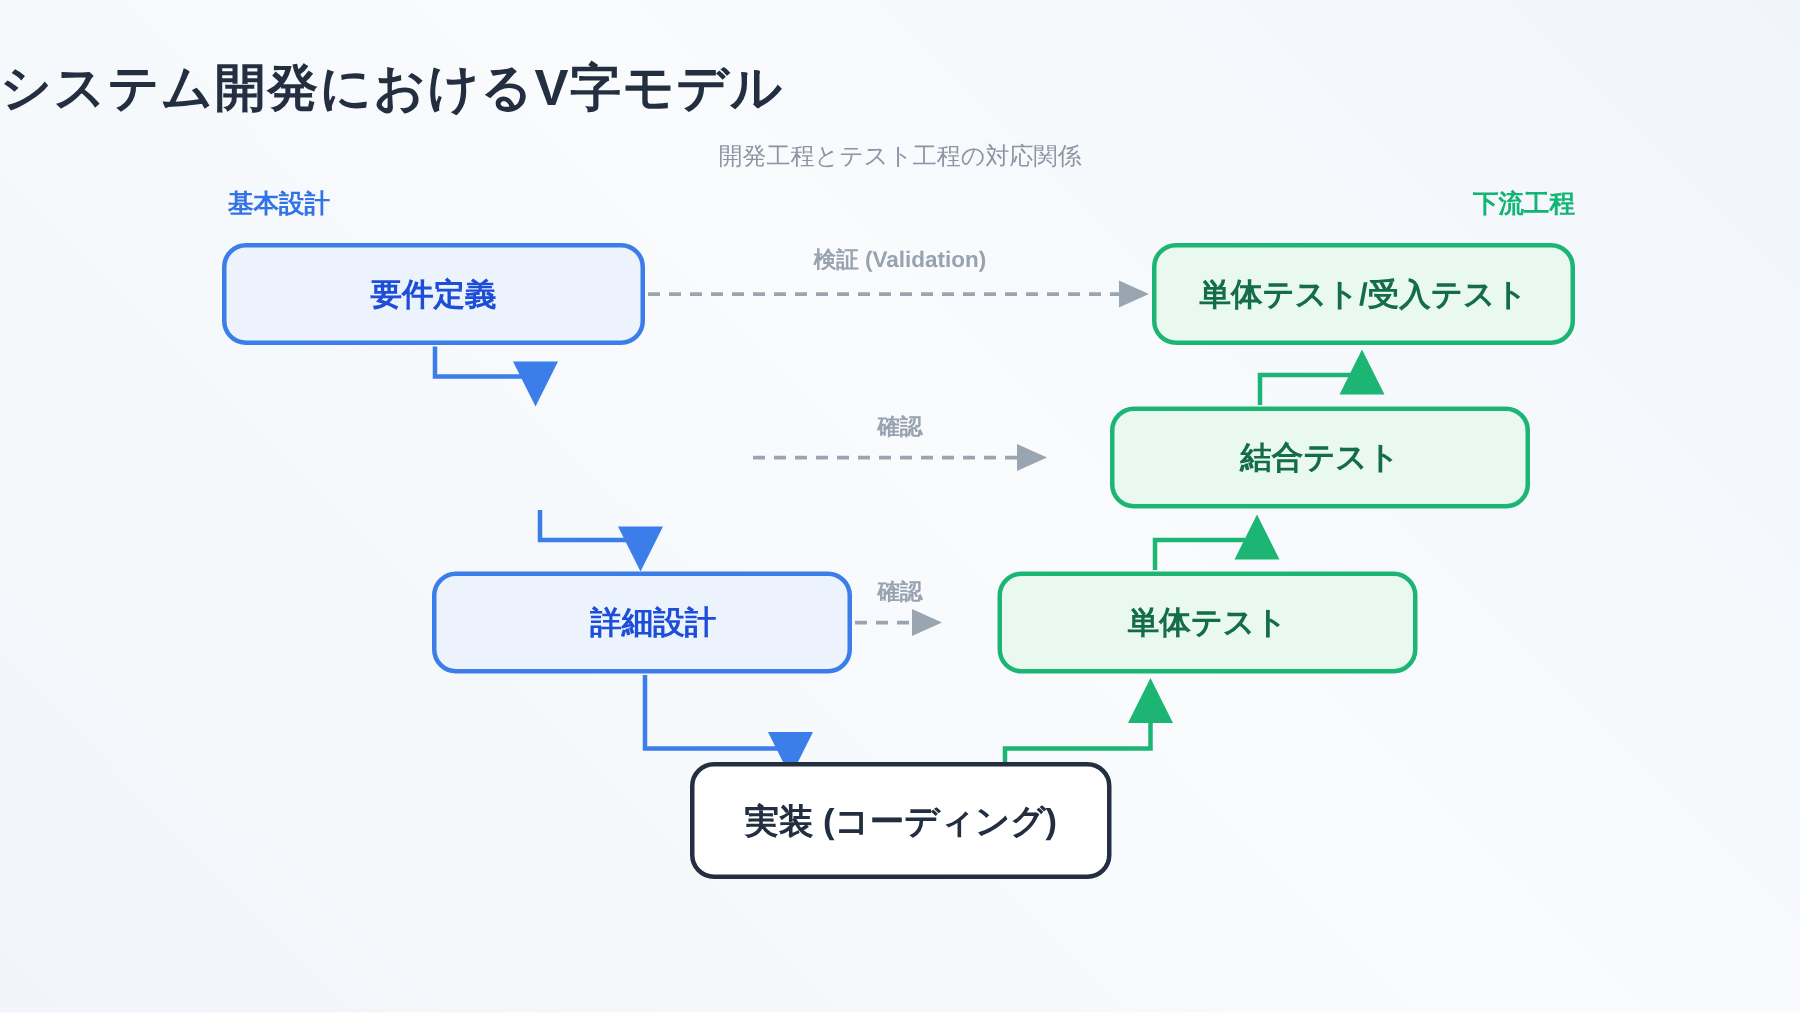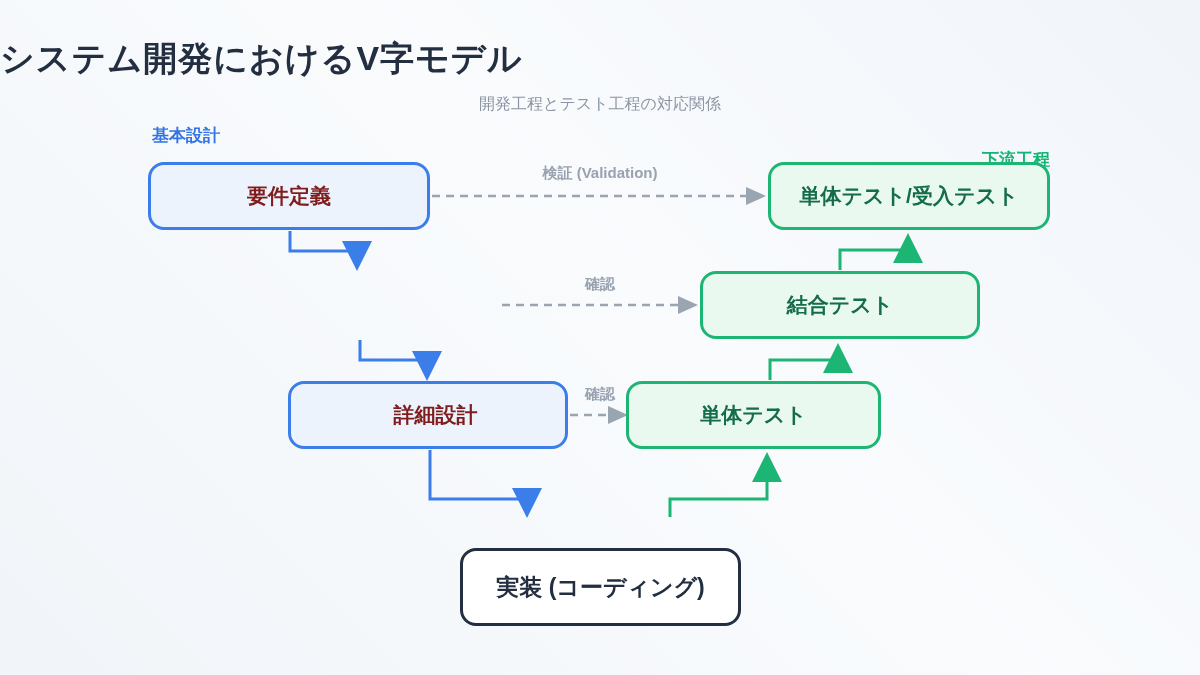--- a/index.html
+++ b/index.html
@@ -21,7 +21,7 @@
   }
   .lane-label{position:absolute;top:124px;font-size:17px;font-weight:bold;}
   .lane-label.up{left:152px;color:#3274e6;}
-  .lane-label.down{right:150px;color:#12b573;text-align:right;margin-top:24px;}
+  .lane-label.down{right:150px;color:#12b573;text-align:right;}
   .node{
     position:absolute;display:flex;align-items:center;justify-content:center;
     border-radius:16px;box-sizing:border-box;

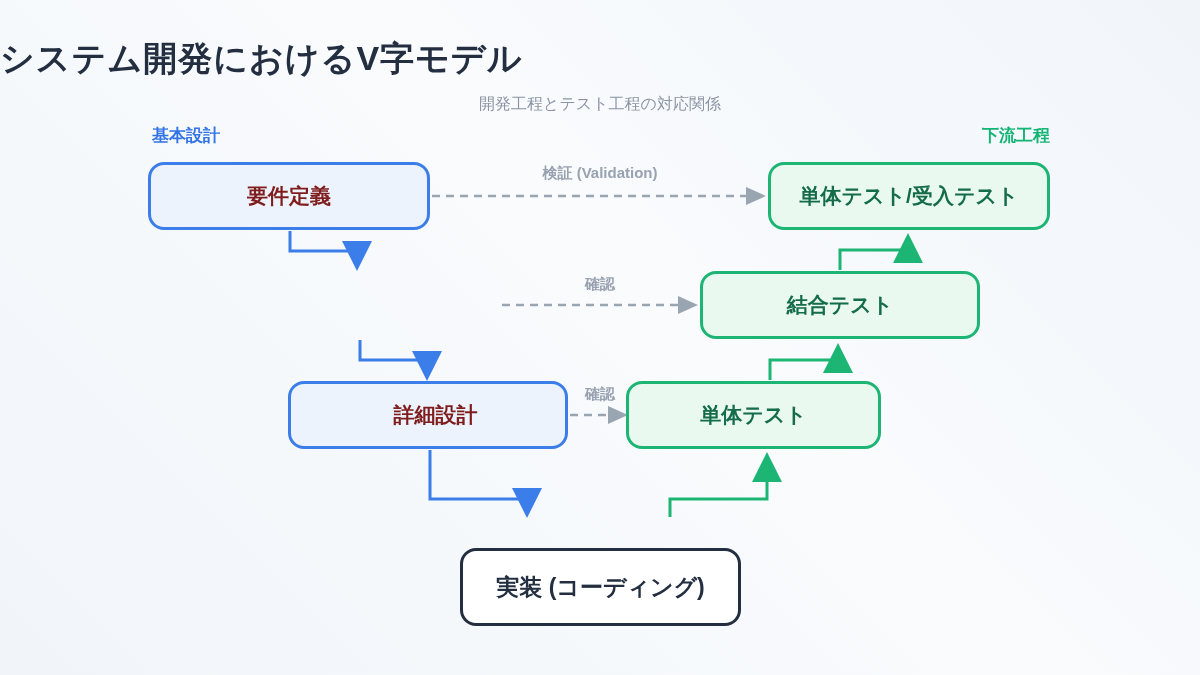--- a/index.html
+++ b/index.html
@@ -27,7 +27,7 @@
     border-radius:16px;box-sizing:border-box;
     font-weight:bold;font-size:21px;text-align:center;
   }
-  .node.dev{border:3px solid #3b7de9;background:#edf3fd;color:#7f1d1d;}
+  .node.dev{border:3px solid #3b7de9;background:#edf3fd;color:#1d4ed8;}
   .node.test{border:3px solid #1db573;background:#e9f9f0;color:#146c49;}
   .node.impl{border:3px solid #232f40;background:#ffffff;color:#232f40;font-size:23px;}
   .edge-label{

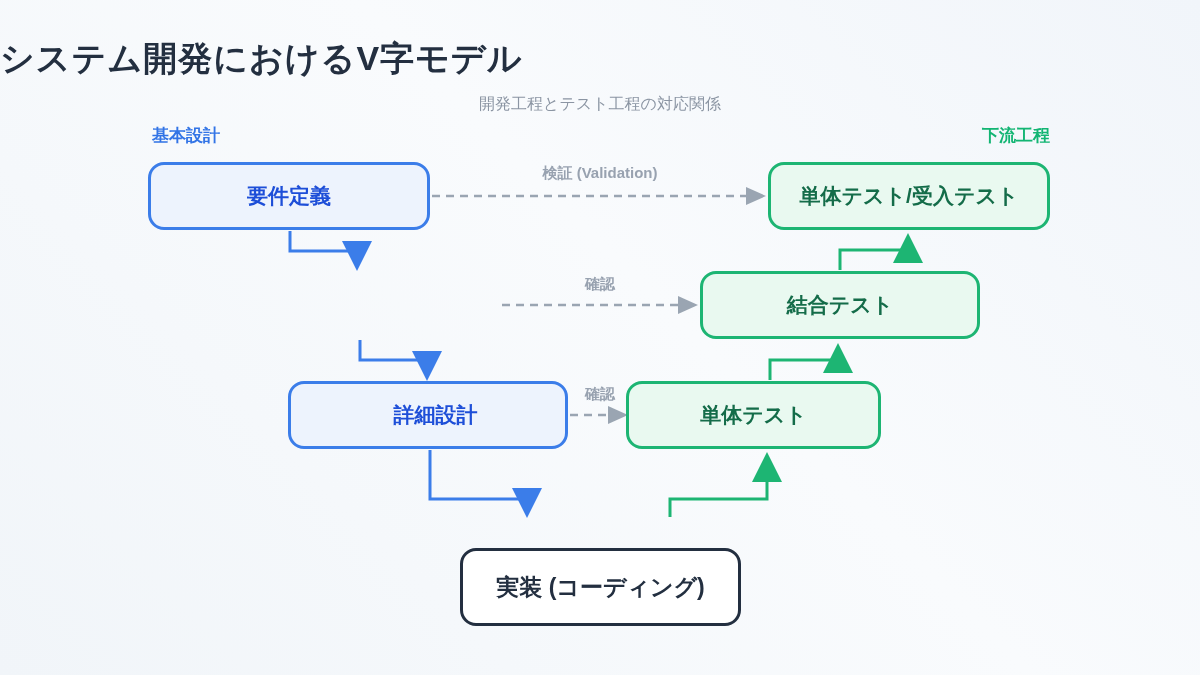--- a/index.html
+++ b/index.html
@@ -89,7 +89,7 @@
   <div class="node impl" style="left:460px;top:548px;width:281px;height:78px;">実装 (コーディング)</div>
 
   <div class="node test" style="left:768px;top:162px;width:282px;height:68px;">単体テスト/受入テスト</div>
-  <div class="node test" style="left:700px;top:271px;width:280px;height:68px;">結合テスト</div>
+  <div class="node test" style="left:740px;top:271px;width:280px;height:68px;">結合テスト</div>
   <div class="node test" style="left:626px;top:381px;width:255px;height:68px;">単体テスト</div>
 
   <div class="edge-label" style="left:600px;top:164px;">検証 (Validation)</div>

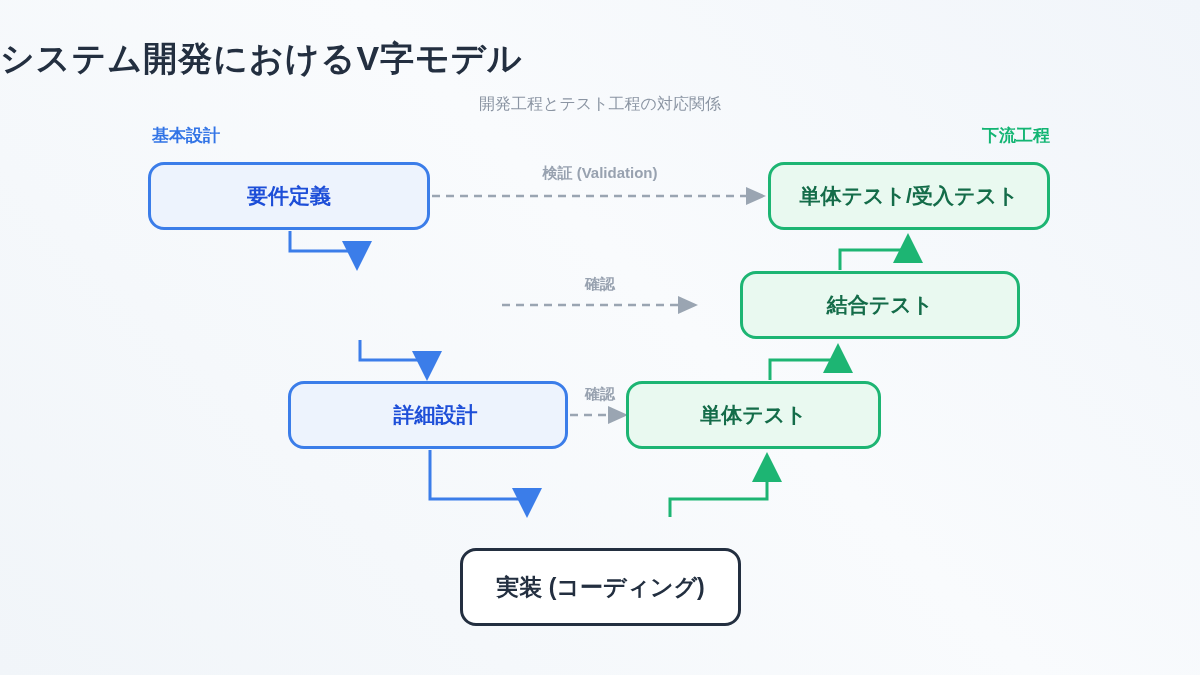--- a/index.html
+++ b/index.html
@@ -90,7 +90,7 @@
 
   <div class="node test" style="left:768px;top:162px;width:282px;height:68px;">単体テスト/受入テスト</div>
   <div class="node test" style="left:740px;top:271px;width:280px;height:68px;">結合テスト</div>
-  <div class="node test" style="left:626px;top:381px;width:255px;height:68px;">単体テスト</div>
+  <div class="node test" style="left:665px;top:381px;width:280px;height:68px;">単体テスト</div>
 
   <div class="edge-label" style="left:600px;top:164px;">検証 (Validation)</div>
   <div class="edge-label" style="left:600px;top:275px;">確認</div>

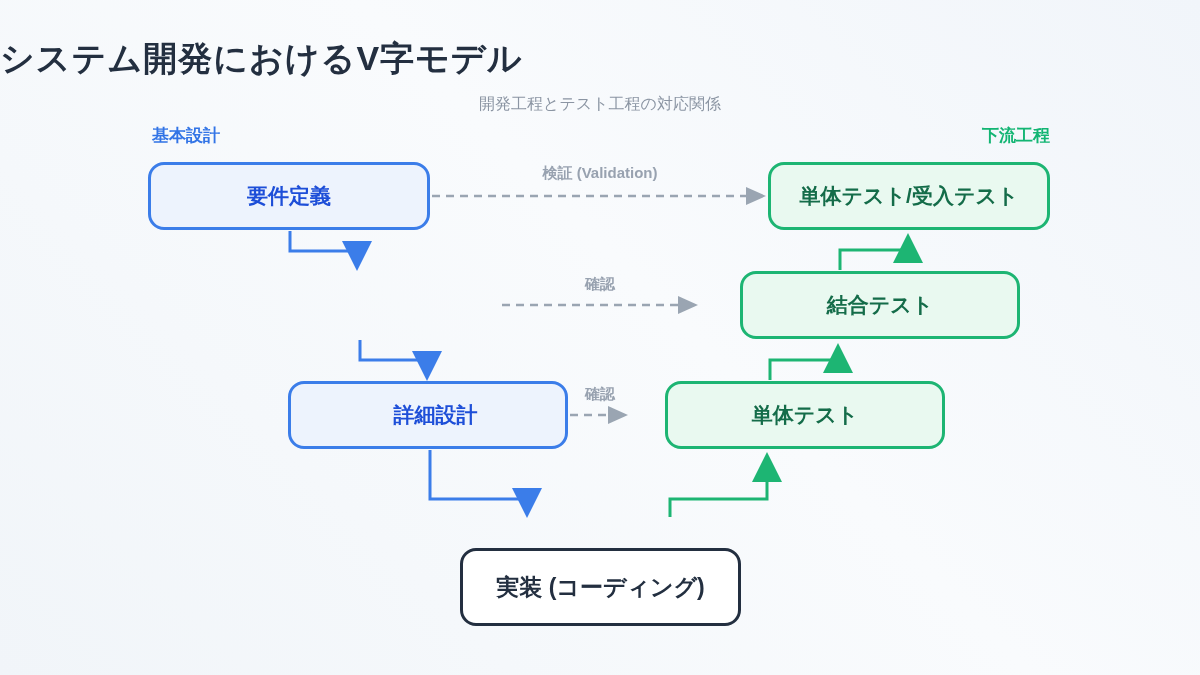--- a/index.html
+++ b/index.html
@@ -86,7 +86,7 @@
   <div class="node dev" style="left:148px;top:162px;width:282px;height:68px;">要件定義</div>
   <div class="node dev" style="left:288px;top:381px;width:280px;height:68px;padding-left:15px;">詳細設計</div>
 
-  <div class="node impl" style="left:460px;top:548px;width:281px;height:78px;">実装 (コーディング)</div>
+  <div class="node impl" style="left:460px;top:508px;width:281px;height:78px;">実装 (コーディング)</div>
 
   <div class="node test" style="left:768px;top:162px;width:282px;height:68px;">単体テスト/受入テスト</div>
   <div class="node test" style="left:740px;top:271px;width:280px;height:68px;">結合テスト</div>

